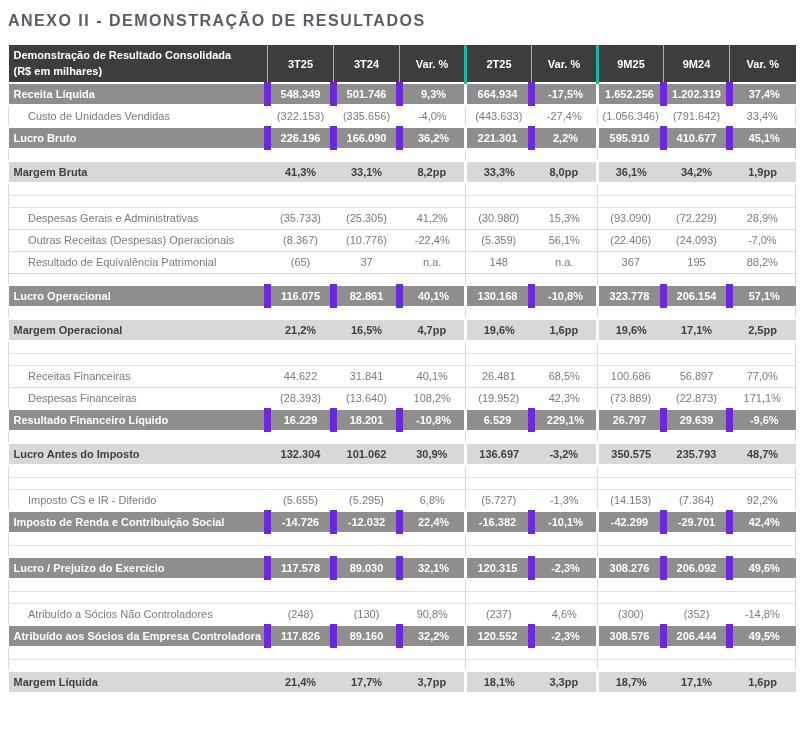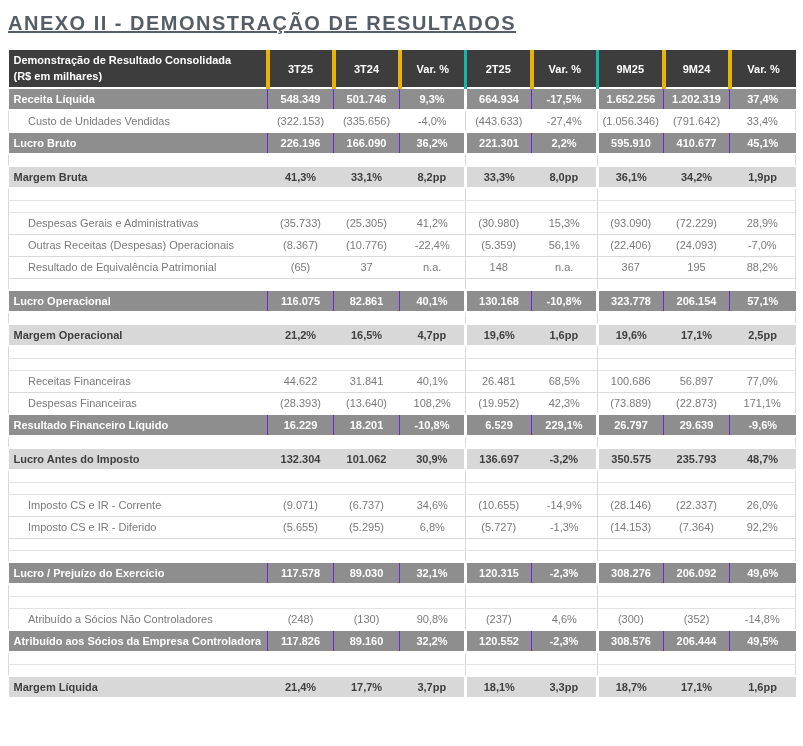--- a/index.html
+++ b/index.html
@@ -22,12 +22,11 @@
   }
   .page{padding:8px 8px 0 8px;}
   .title{
-    font-size:20px;
+    font-size:16px;
     font-weight:700;
     letter-spacing:1.5px;
     color:var(--title-color);
     margin:4px 0 15px 0;
-    text-decoration:underline;
   }
   table.results{
     border-collapse:collapse;

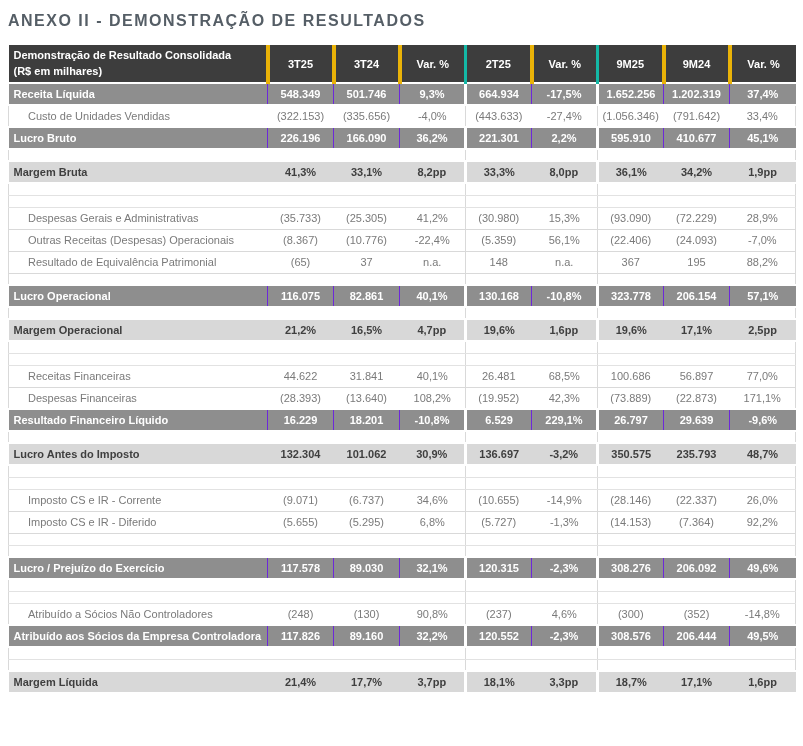--- a/index.html
+++ b/index.html
@@ -50,7 +50,7 @@
     padding-left:5px;
     line-height:1.45;
   }
-  thead th + th{border-left:4px solid #eab308;}
+  thead th + th{border-left:1px solid #eab308;}
   thead th.group-start{border-left:3px solid #14b8a6;}
   tbody tr{height:22px;}
   tbody tr.row-spacer{height:12px;}

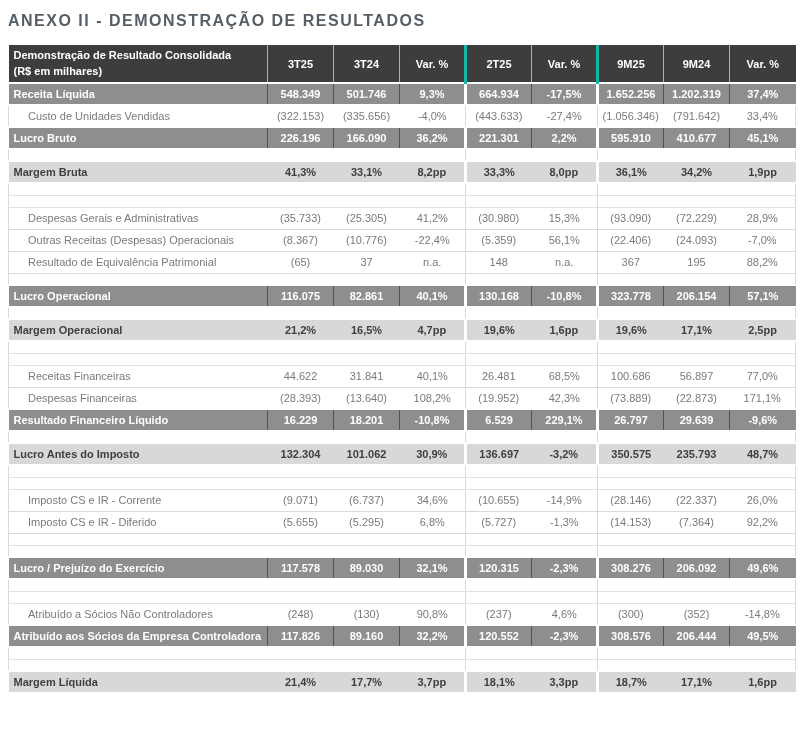--- a/index.html
+++ b/index.html
@@ -70,7 +70,7 @@
     border-top:2px solid #fff;
     border-bottom:2px solid #fff;
   }
-  .row-dark td + td{border-left:1px solid #6d28d9;}
+  .row-dark td + td{border-left:7px solid #6d28d9;}
   .row-dark td.group-start{border-left:3px solid #fff;}
   .row-light td{
     background:var(--highlight-bg);

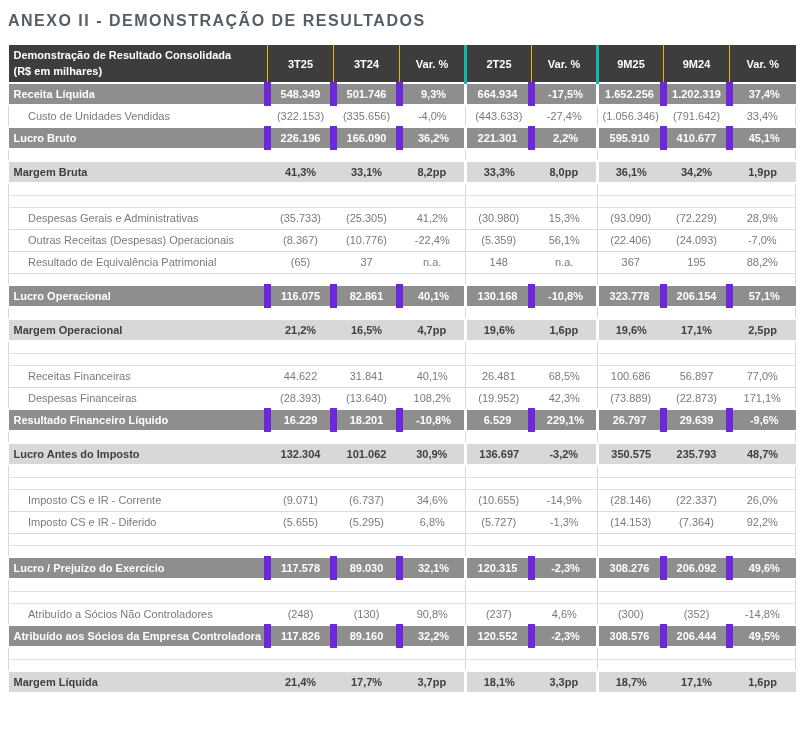--- a/index.html
+++ b/index.html
@@ -383,17 +383,6 @@
           <td></td>
         </tr>
         <tr class="row-plain">
-          <td class="label indent">Imposto CS e IR - Corrente</td>
-          <td class="val">(9.071)</td>
-          <td class="val">(6.737)</td>
-          <td class="val">34,6%</td>
-          <td class="val group-start">(10.655)</td>
-          <td class="val">-14,9%</td>
-          <td class="val group-start">(28.146)</td>
-          <td class="val">(22.337)</td>
-          <td class="val">26,0%</td>
-        </tr>
-        <tr class="row-plain">
           <td class="label indent">Imposto CS e IR - Diferido</td>
           <td class="val">(5.655)</td>
           <td class="val">(5.295)</td>

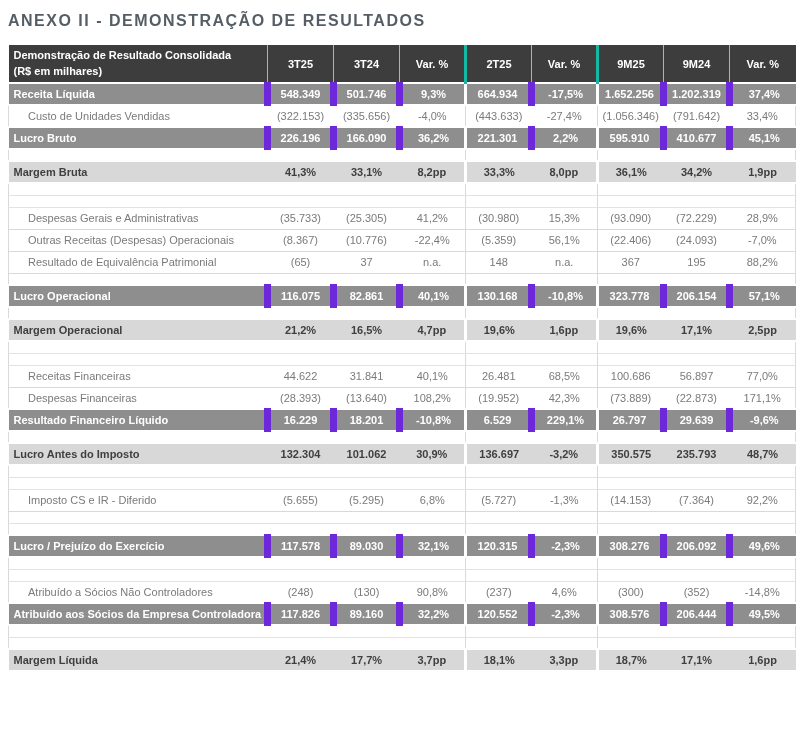--- a/index.html
+++ b/index.html
@@ -393,6 +393,17 @@
           <td class="val">(7.364)</td>
           <td class="val">92,2%</td>
         </tr>
+        <tr class="row-dark">
+          <td class="label">Imposto de Renda e Contribuição Social</td>
+          <td class="val">-14.726</td>
+          <td class="val">-12.032</td>
+          <td class="val">22,4%</td>
+          <td class="val group-start">-16.382</td>
+          <td class="val">-10,1%</td>
+          <td class="val group-start">-42.299</td>
+          <td class="val">-29.701</td>
+          <td class="val">42,4%</td>
+        </tr>
         <tr class="row-spacer">
           <td></td>
           <td></td>

